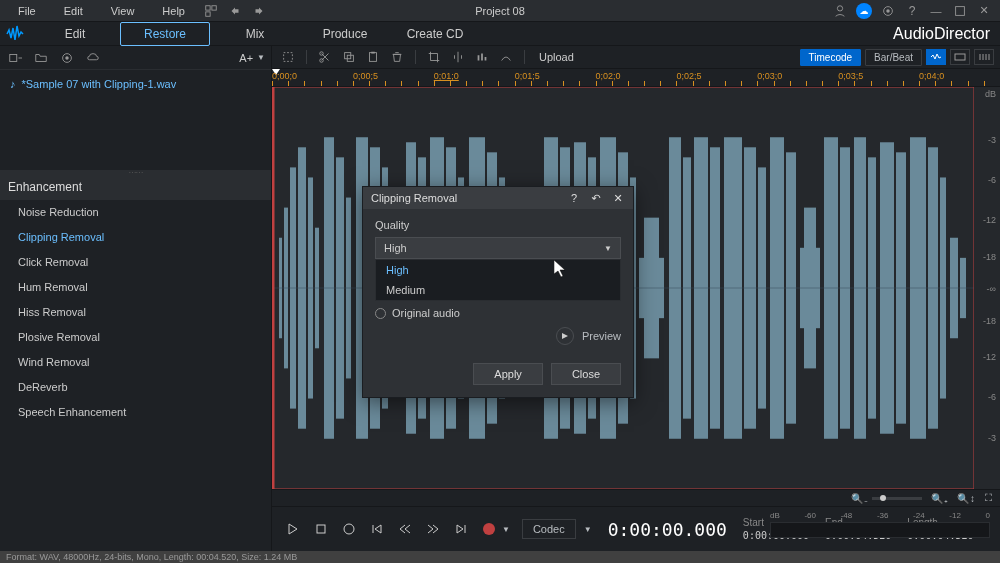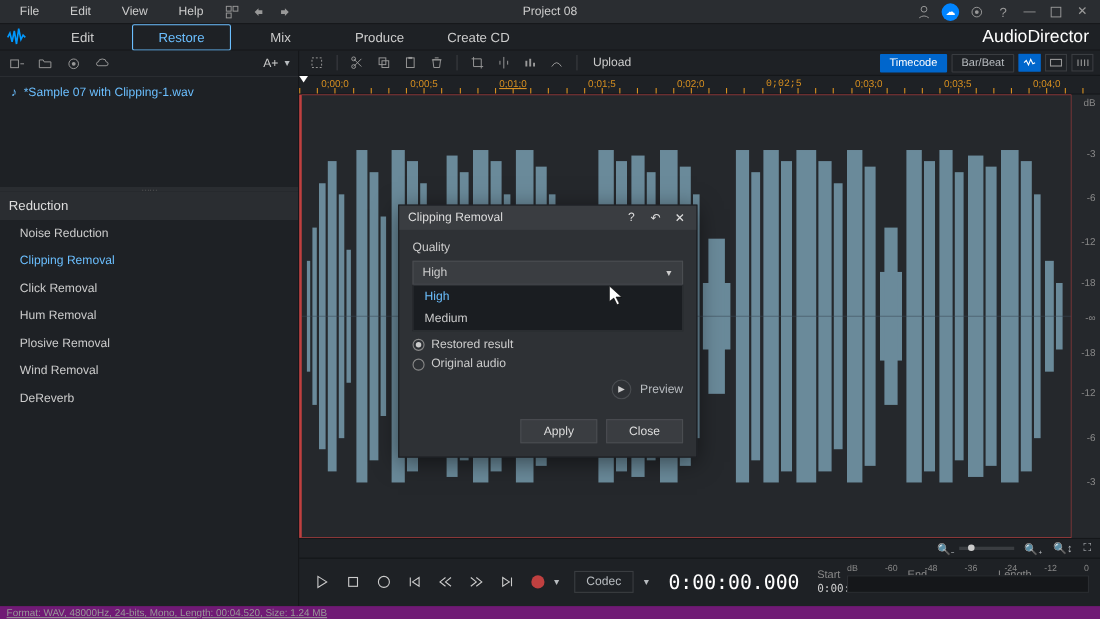--- a/index.html
+++ b/index.html
@@ -55,7 +55,7 @@
 
 
 .timeline { height:18px; background:#1e2125; position:relative; border-bottom:1px solid #15171a; }
-.timeline .tick { position:absolute; font-size:9px; color:#d89020; top:2px;margin-left:20px; }
+.timeline .tick { position:absolute; font-size:9px; color:#d89020; top:2px; }
 .timeline .tickmark { position:absolute; width:1px; height:5px; background:#d89020; bottom:0; }
 .playhead { position:absolute; left:0; top:0; width:8px;height:8px; }
 .playhead::after { content:""; position:absolute; left:0;top:0; border-left:4px solid transparent;border-right:4px solid transparent;border-top:6px solid #fff; }

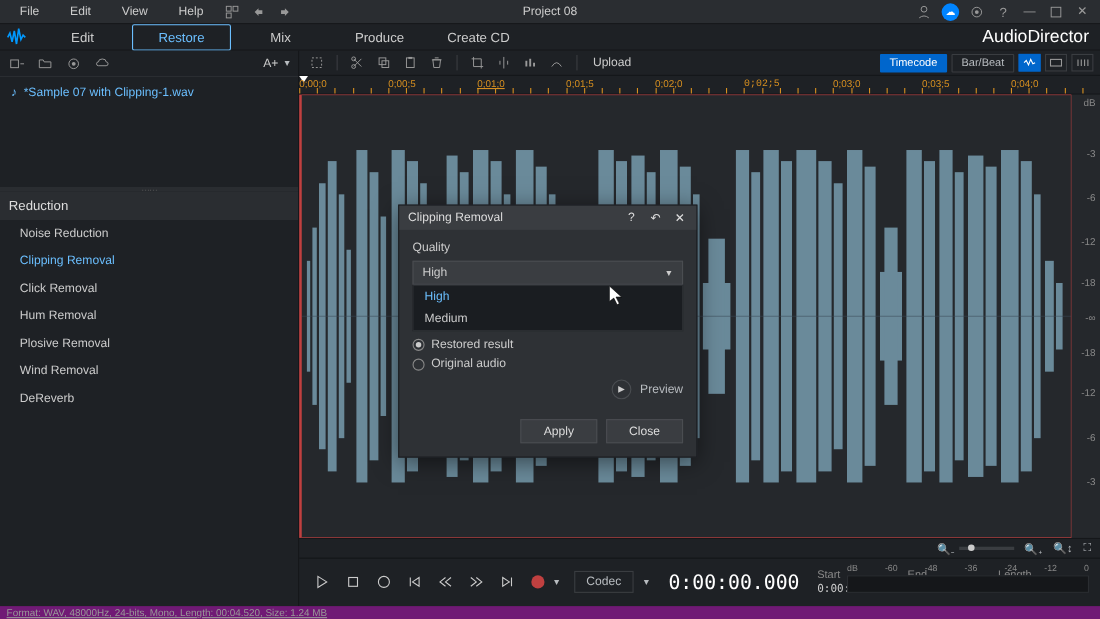--- a/index.html
+++ b/index.html
@@ -339,7 +339,7 @@
       <div class="tickmark" style="left: 48.8889%;"></div>
       <div class="tickmark" style="left: 51.1111%;"></div>
       <div class="tickmark" style="left: 53.3333%;"></div>
-      <div class="tick" style="left: 55.5556%; font-family: Liberation Mono, monospace;">0;02;5</div>
+      <div class="tick" style="left: 55.5556%;">0;02;5</div>
       <div class="tickmark" style="left: 55.5556%;"></div>
       <div class="tickmark" style="left: 57.7778%;"></div>
       <div class="tickmark" style="left: 60%;"></div>

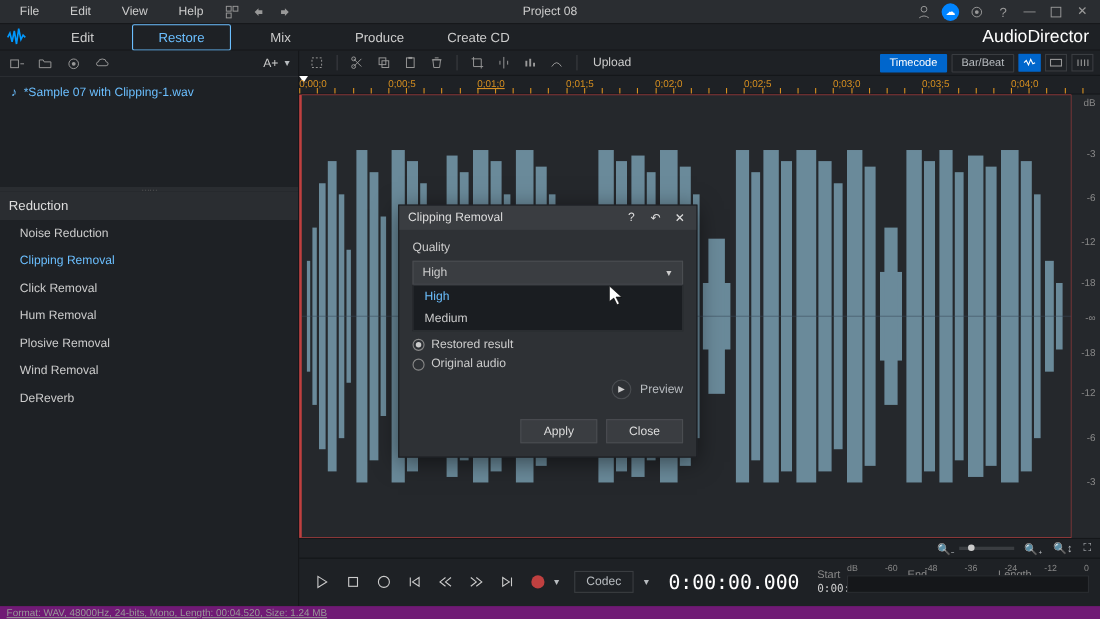--- a/index.html
+++ b/index.html
@@ -219,7 +219,7 @@
     </div>
   </div>
   <div class="splitter"></div>
-  <div class="section-hdr">Reduction</div>
+  <div class="section-hdr">Enhancement</div>
   <div class="adjlist">
     <div class="adj-item">Noise Reduction</div>
     <div class="adj-item active">Clipping Removal</div>

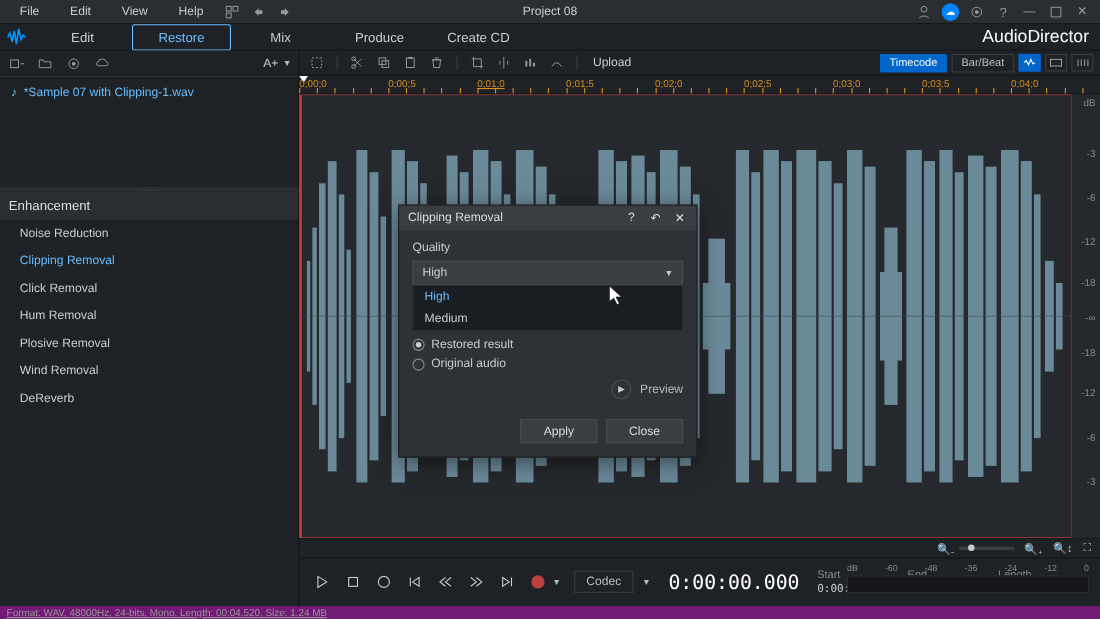--- a/index.html
+++ b/index.html
@@ -225,6 +225,7 @@
     <div class="adj-item active">Clipping Removal</div>
     <div class="adj-item">Click Removal</div>
     <div class="adj-item">Hum Removal</div>
+    <div class="adj-item">Hiss Removal</div>
     <div class="adj-item">Plosive Removal</div>
     <div class="adj-item">Wind Removal</div>
     <div class="adj-item">DeReverb</div>

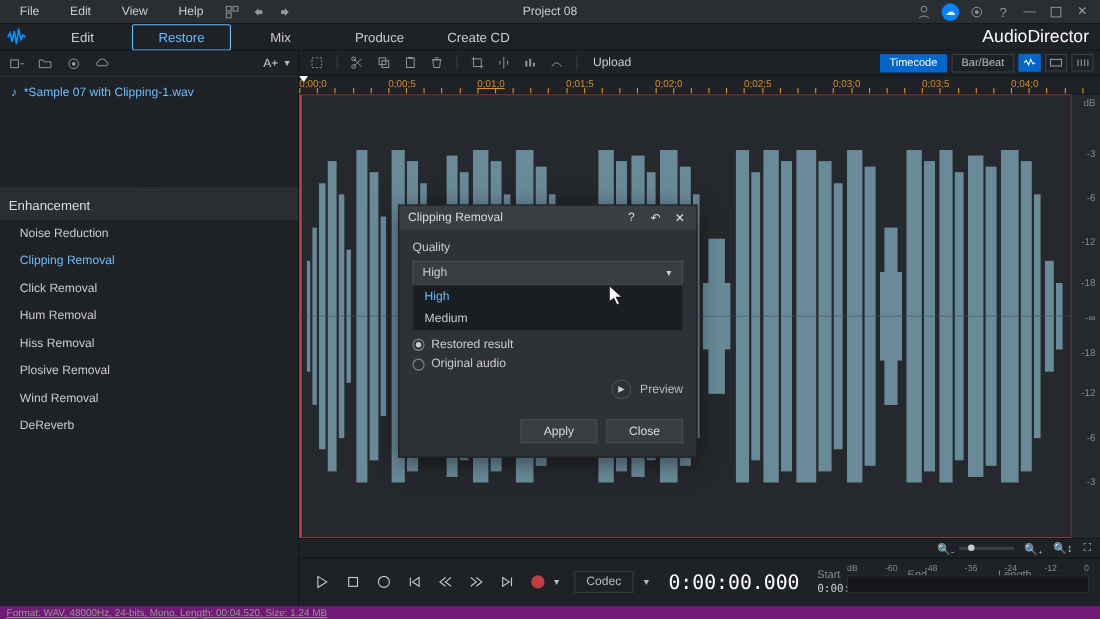--- a/index.html
+++ b/index.html
@@ -542,10 +542,6 @@
       <div class="opt">Medium</div>
     </div>
     <div class="radio-row">
-      <div class="rb on"></div>
-      <span>Restored result</span>
-    </div>
-    <div class="radio-row">
       <div class="rb"></div>
       <span>Original audio</span>
     </div>

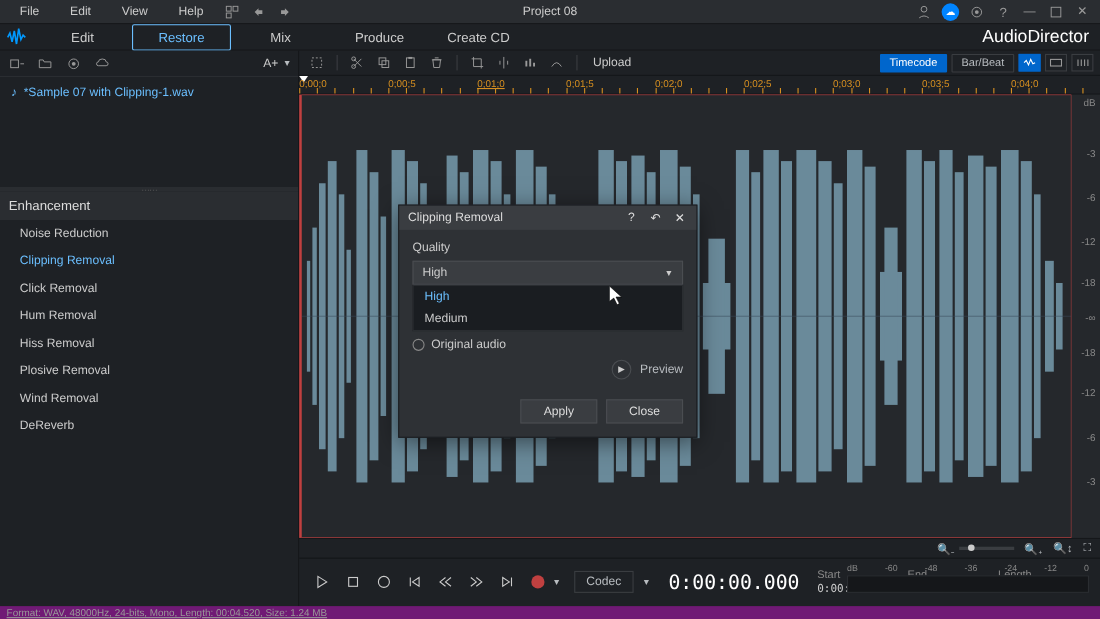--- a/index.html
+++ b/index.html
@@ -229,6 +229,7 @@
     <div class="adj-item">Plosive Removal</div>
     <div class="adj-item">Wind Removal</div>
     <div class="adj-item">DeReverb</div>
+    <div class="adj-item">Speech Enhancement</div>
   </div>
 </div>
 

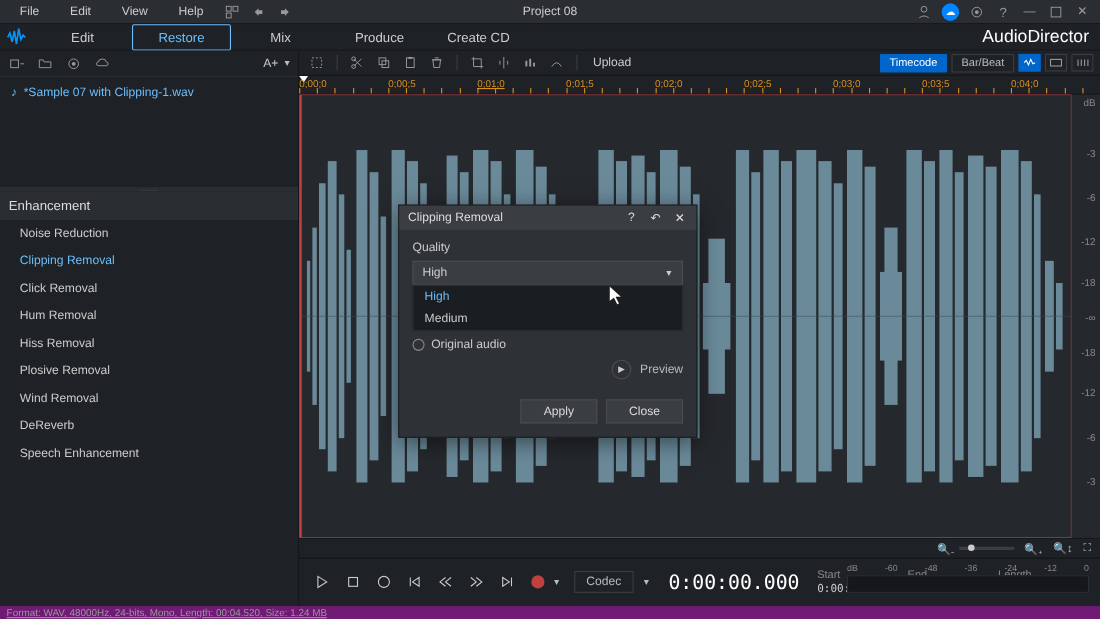--- a/index.html
+++ b/index.html
@@ -87,7 +87,7 @@
 .meter .bar { height:16px;background:#15171a;margin-top:2px;border:1px solid #2a2d31; }
 
 
-.statusbar { position:absolute;left:0;right:0;bottom:0;height:12px;background:#701a75;display:flex;align-items:center;padding:0 6px;font-size:9px;color:#999;text-decoration:underline; }
+.statusbar { position:absolute;left:0;right:0;bottom:0;height:12px;background:#404040;display:flex;align-items:center;padding:0 6px;font-size:9px;color:#999; }
 
 
 .dialog { position:absolute; left:362px; top:186px; width:272px; background:#2e3135; border:1px solid #1a1d21; box-shadow:0 4px 20px rgba(0,0,0,0.5); }

